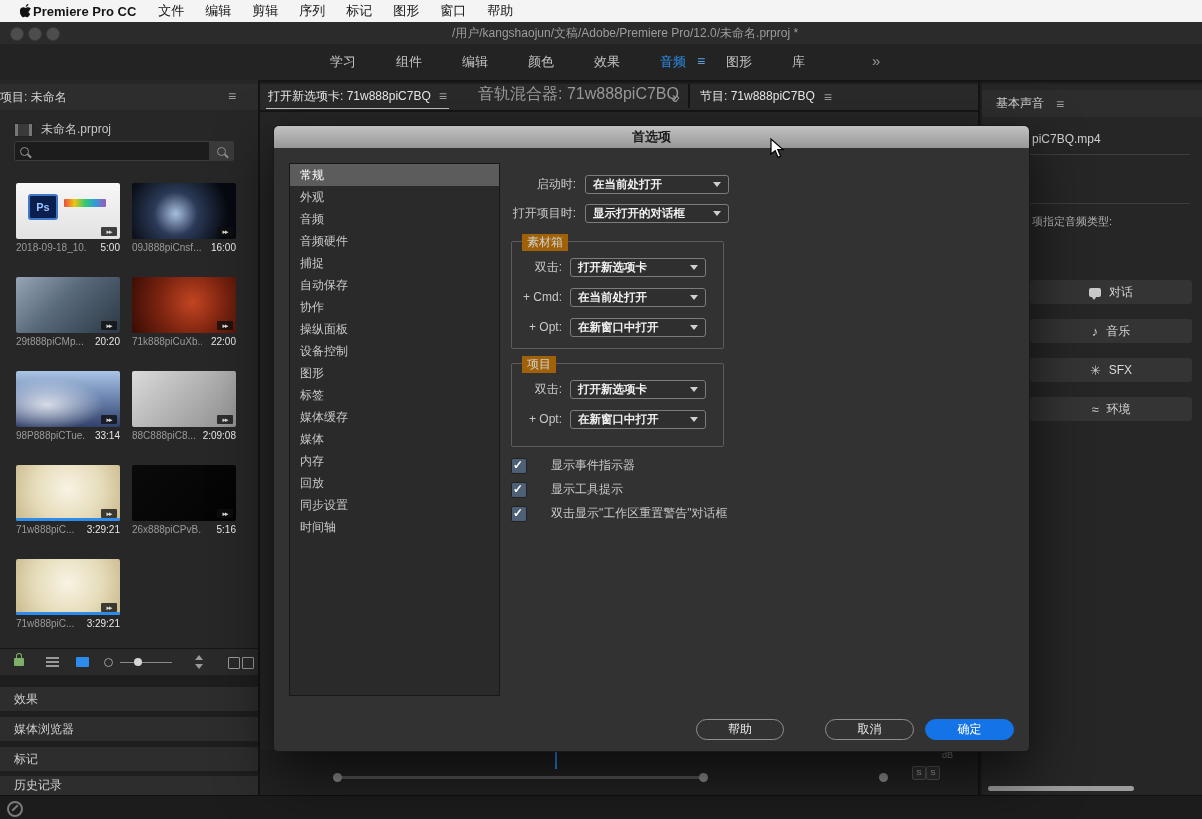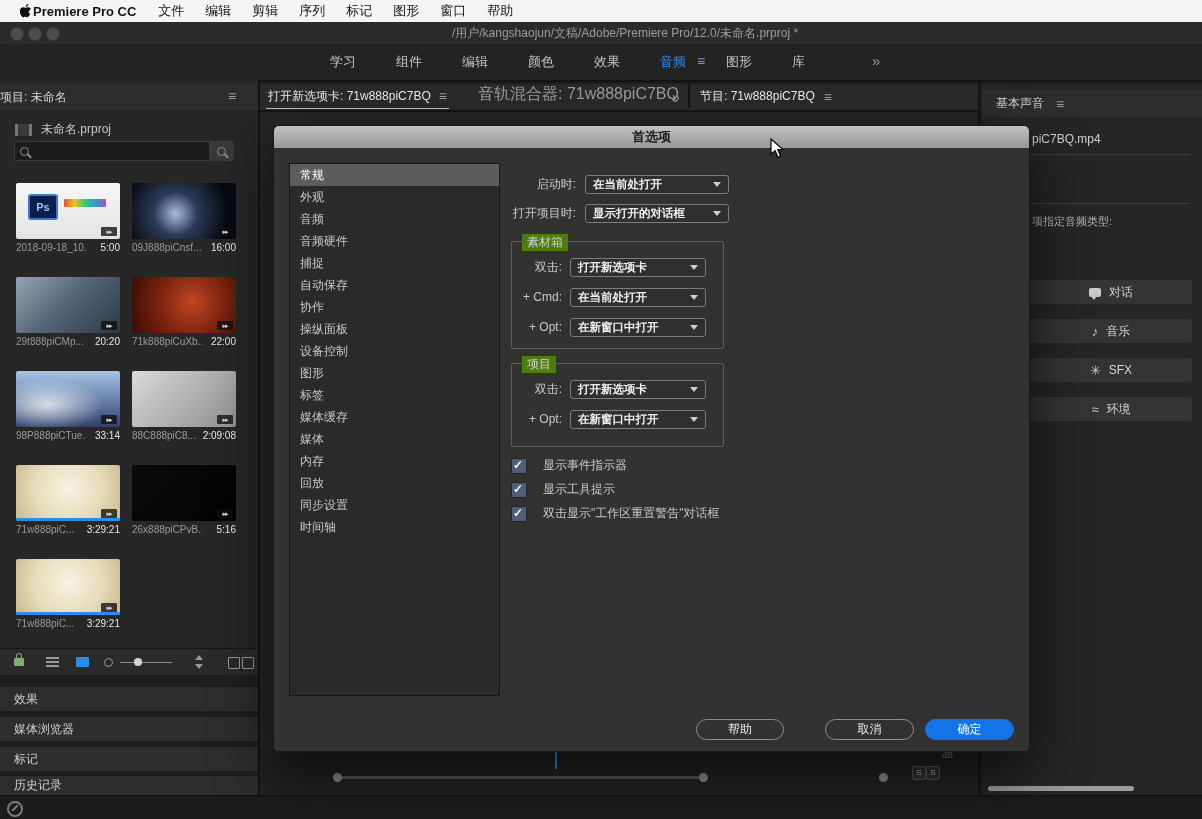--- a/index.html
+++ b/index.html
@@ -96,7 +96,7 @@
   .dd{position:absolute;height:19px;background:#2f2f2f;border:1px solid #7c7c7c;border-radius:3px;display:flex;align-items:center;justify-content:space-between;padding:0 7px;box-sizing:border-box;color:#f2f2f2;font-size:11.5px;font-weight:bold;cursor:default;}
   .ddcar{width:0;height:0;border-left:4px solid transparent;border-right:4px solid transparent;border-top:5px solid #cfcfcf;margin-left:6px;}
   .group{position:absolute;border:1px solid #5c5c5c;border-radius:2px;}
-  .legend{position:absolute;top:-8px;left:10px;background:#4d7c0f;padding:0 5px;font-size:12px;color:#cfcfcf;}
+  .legend{position:absolute;top:-8px;left:10px;background:#a16207;padding:0 5px;font-size:12px;color:#cfcfcf;}
   .grow-label{position:absolute;left:0;width:50px;text-align:right;color:#c8c8c8;font-size:12px;line-height:19px;}
   .checkrow{position:absolute;display:flex;align-items:center;gap:16px;}
   .checkbox{width:14px;height:14px;background:#4e6075;border:1px solid #222;border-radius:2px;position:relative;}

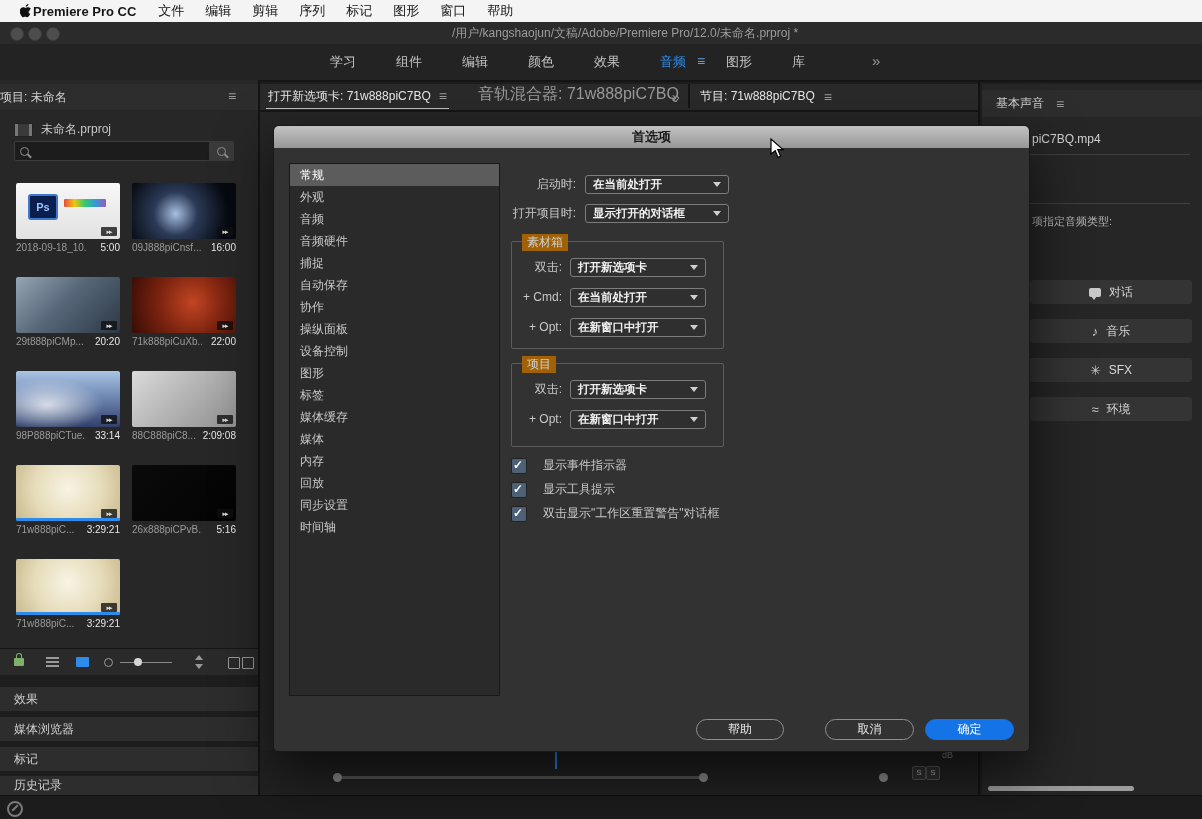--- a/index.html
+++ b/index.html
@@ -98,7 +98,7 @@
   .group{position:absolute;border:1px solid #5c5c5c;border-radius:2px;}
   .legend{position:absolute;top:-8px;left:10px;background:#a16207;padding:0 5px;font-size:12px;color:#cfcfcf;}
   .grow-label{position:absolute;left:0;width:50px;text-align:right;color:#c8c8c8;font-size:12px;line-height:19px;}
-  .checkrow{position:absolute;display:flex;align-items:center;gap:16px;}
+  .checkrow{position:absolute;display:flex;align-items:center;gap:24px;}
   .checkbox{width:14px;height:14px;background:#4e6075;border:1px solid #222;border-radius:2px;position:relative;}
   .checkbox.checked::after{content:"✓";position:absolute;left:1px;top:-1px;color:#fff;font-size:12px;font-weight:bold;}
   .checklabel{color:#c8c8c8;font-size:12px;}

